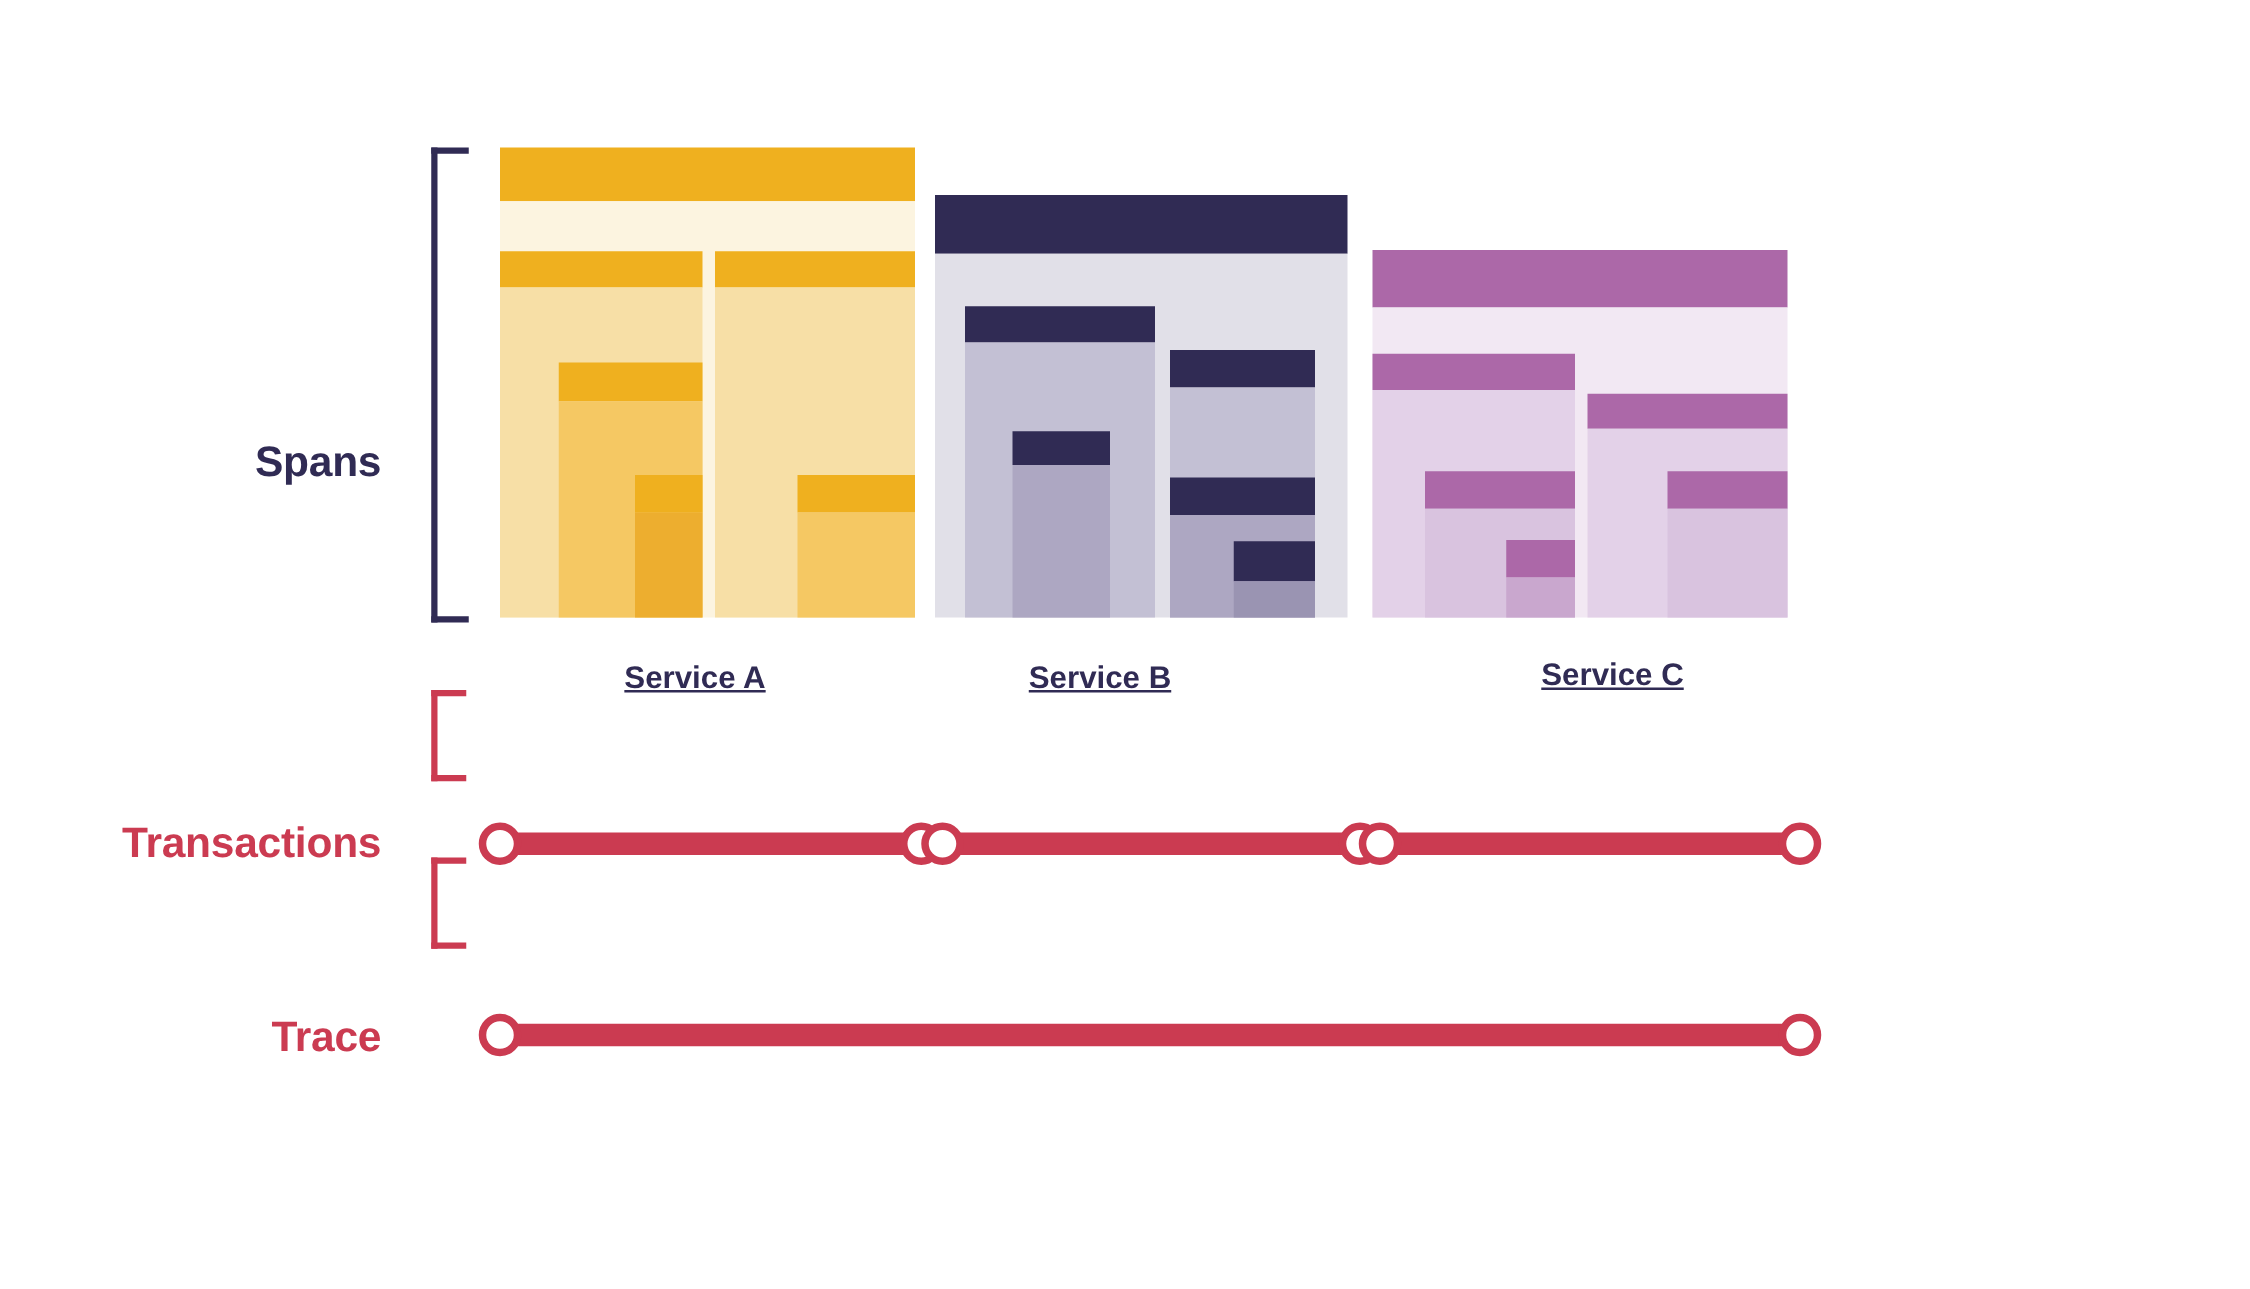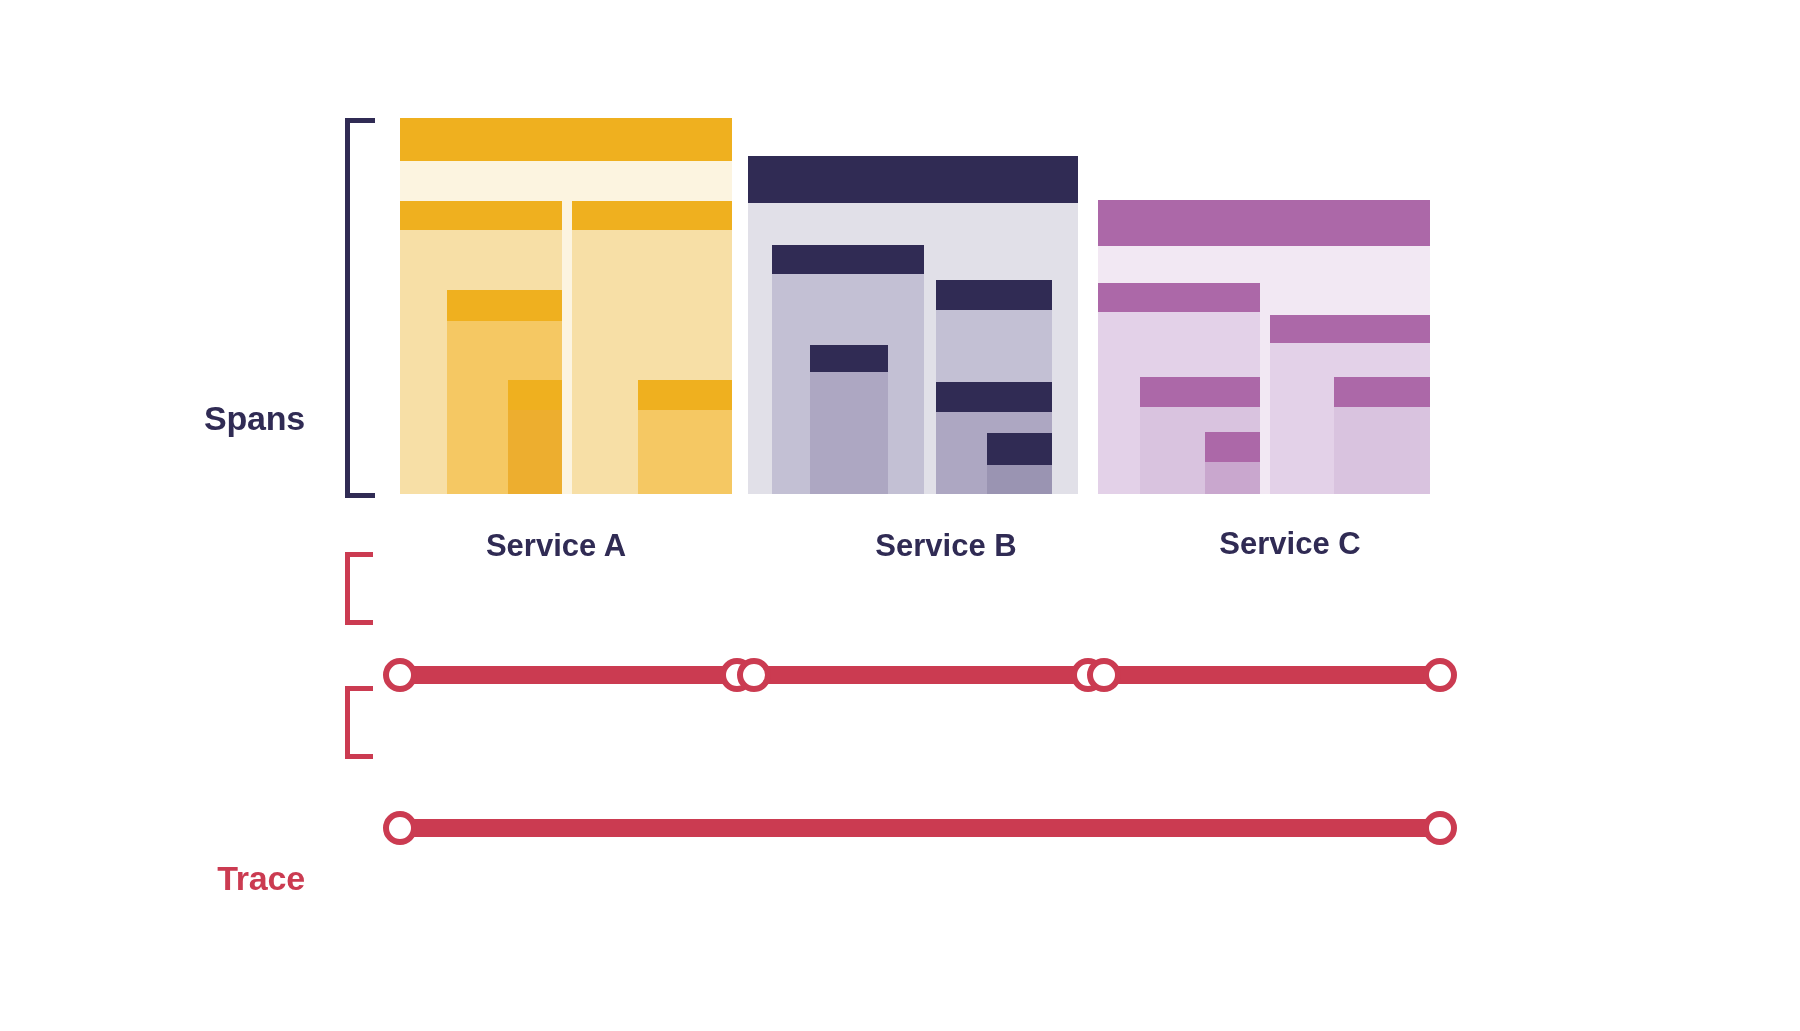--- a/index.html
+++ b/index.html
@@ -31,7 +31,6 @@
     letter-spacing: -0.2px;
     white-space: nowrap;
     text-align: right;
-    margin-top: 48px;
   }
   #spans-label {
     font-size: 34px;

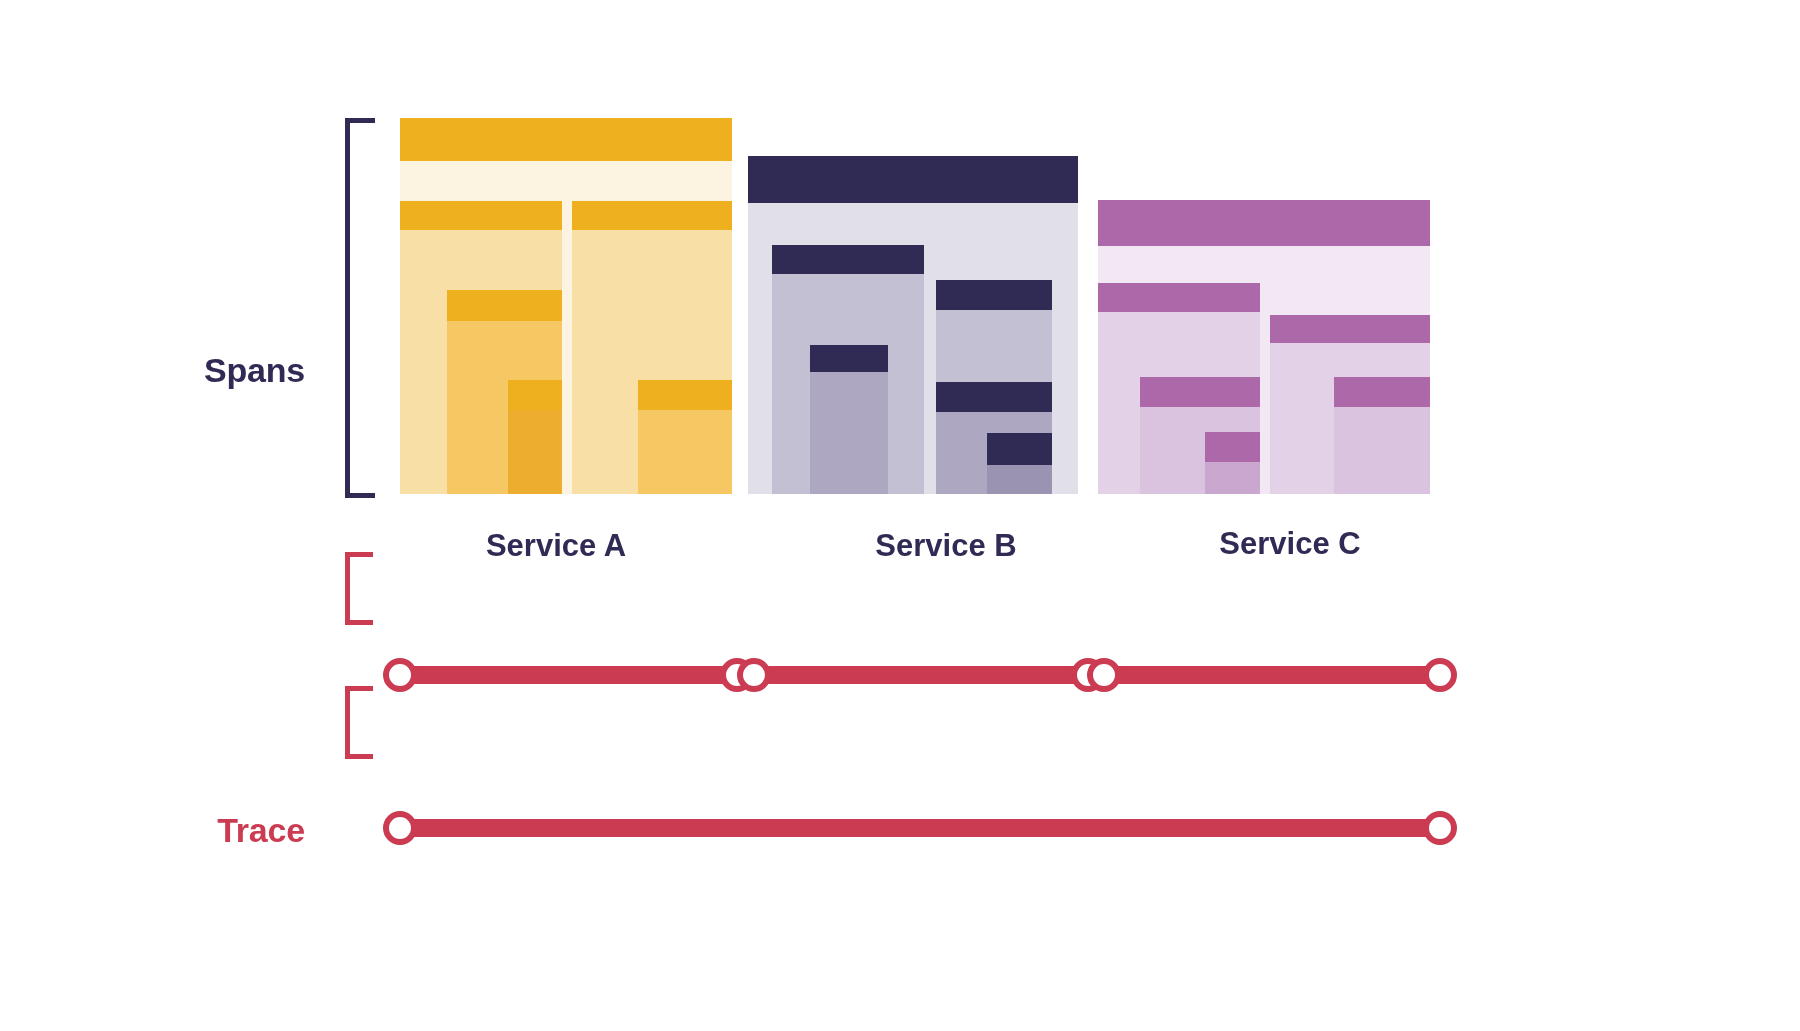--- a/index.html
+++ b/index.html
@@ -63,12 +63,13 @@
   }
   .service-caption {
     position: absolute;
-    font-size: 31px;
+    font-size: 25px;
     font-weight: bold;
     color: #302B54;
     white-space: nowrap;
     text-align: center;
     transform: translateX(-50%);
+    text-decoration: underline;
   }
 
   

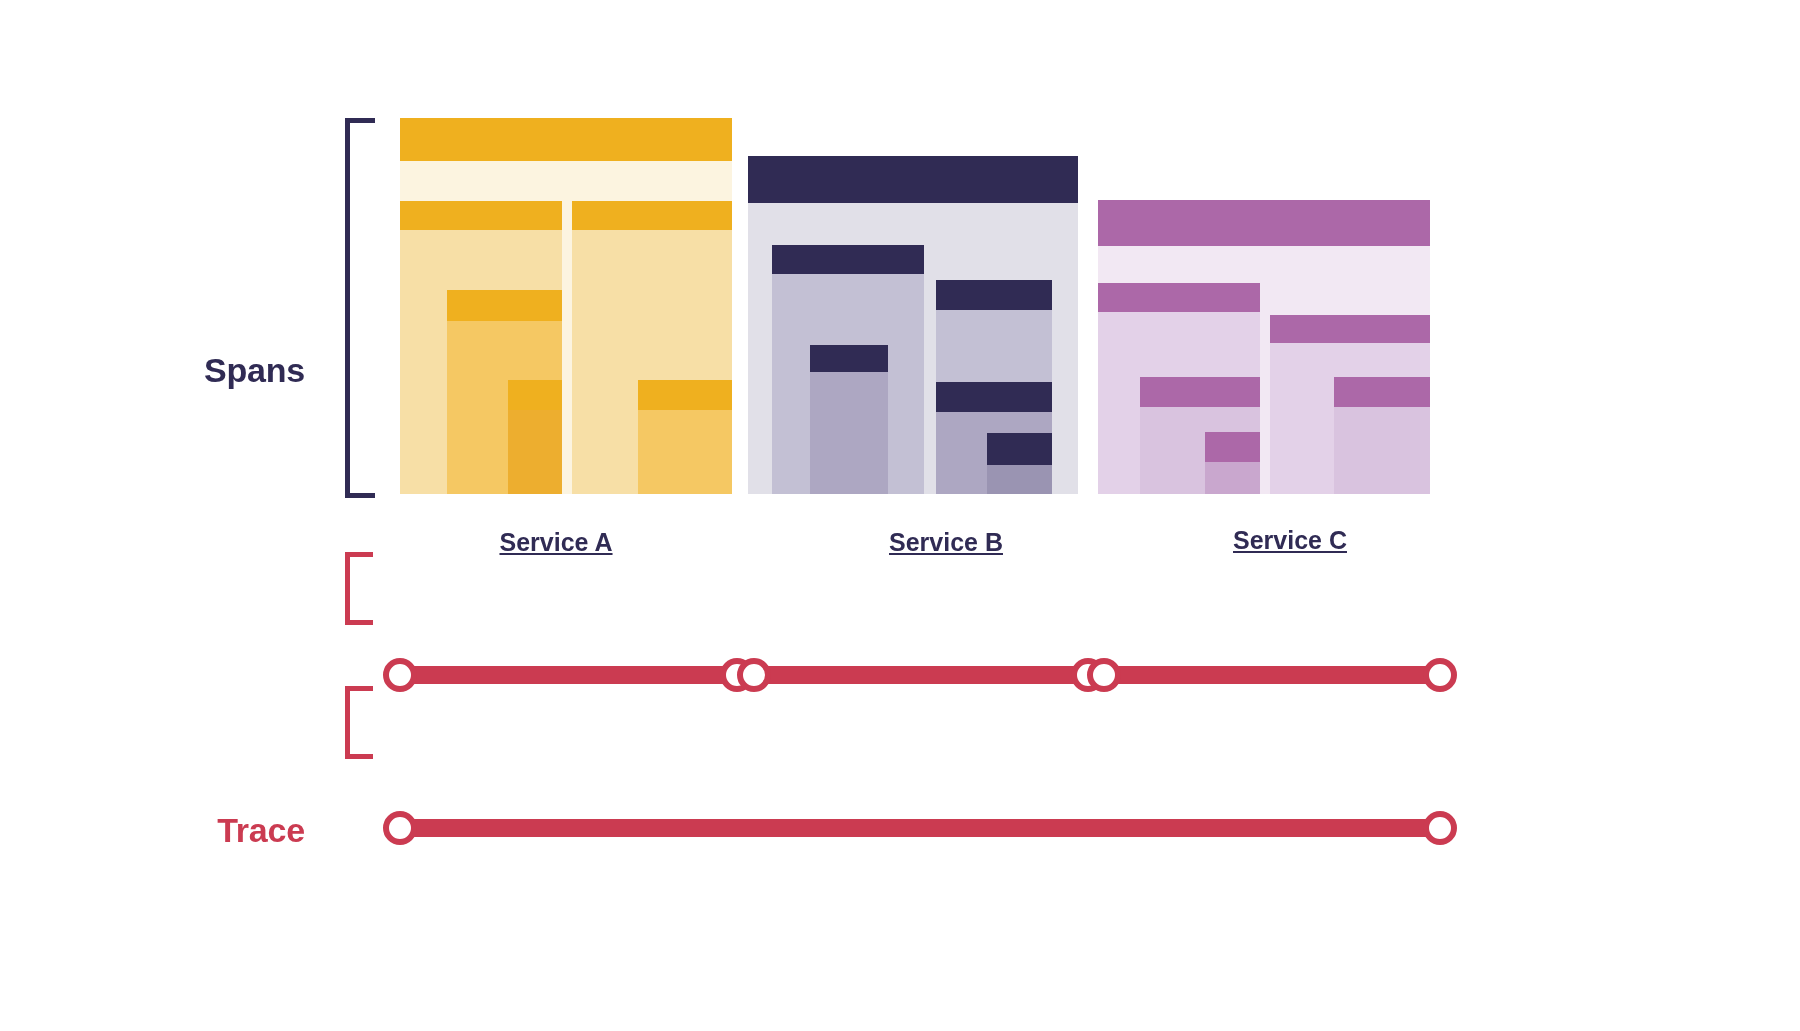--- a/index.html
+++ b/index.html
@@ -157,7 +157,7 @@
 
   <div id="captions-layer">
       <div class="service-caption" style="left: 556px; top: 528px;">Service A</div>
-      <div class="service-caption" style="left: 946px; top: 528px;">Service B</div>
+      <div class="service-caption" style="left: 880px; top: 528px;">Service B</div>
       <div class="service-caption" style="left: 1290px; top: 526px;">Service C</div>
     </div>
 

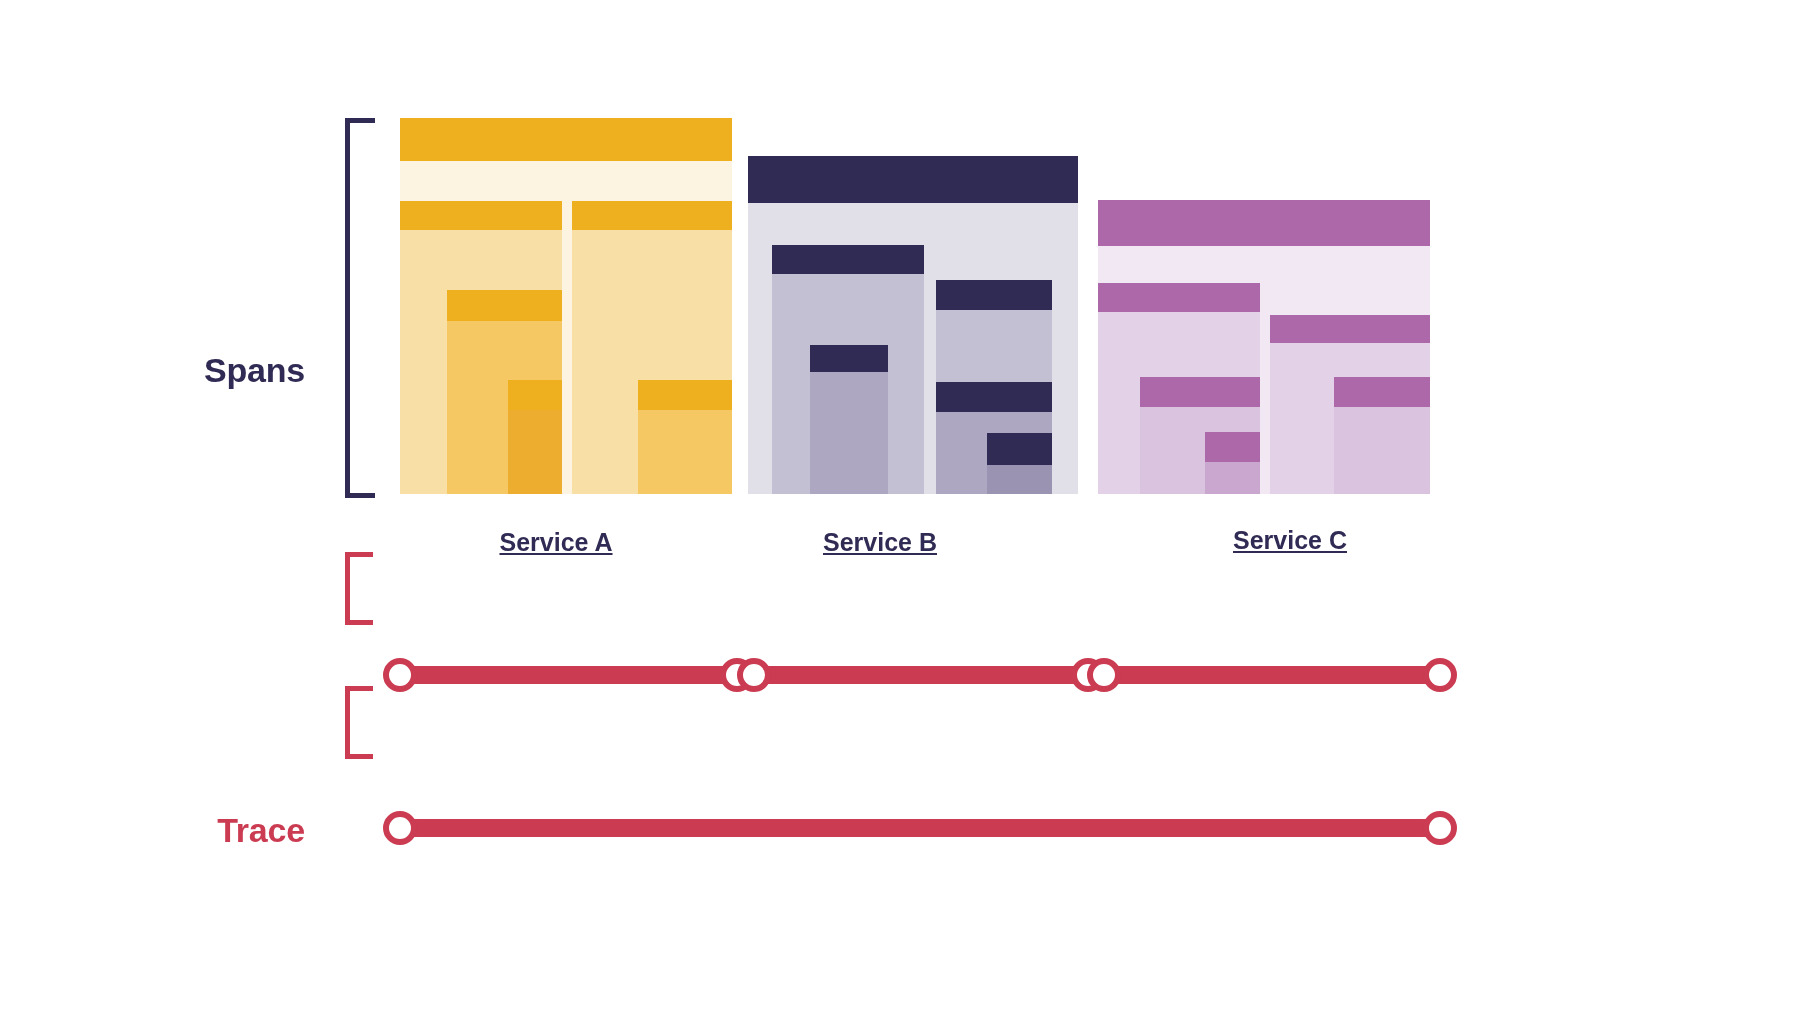--- a/index.html
+++ b/index.html
@@ -102,6 +102,7 @@
 <div id="stage">
 
   <div class="row-label" id="spans-label">Spans</div>
+  <div class="row-label" id="transactions-label">Transactions</div>
   <div class="row-label" id="trace-label">Trace</div>
 
   <div id="brackets-layer">

